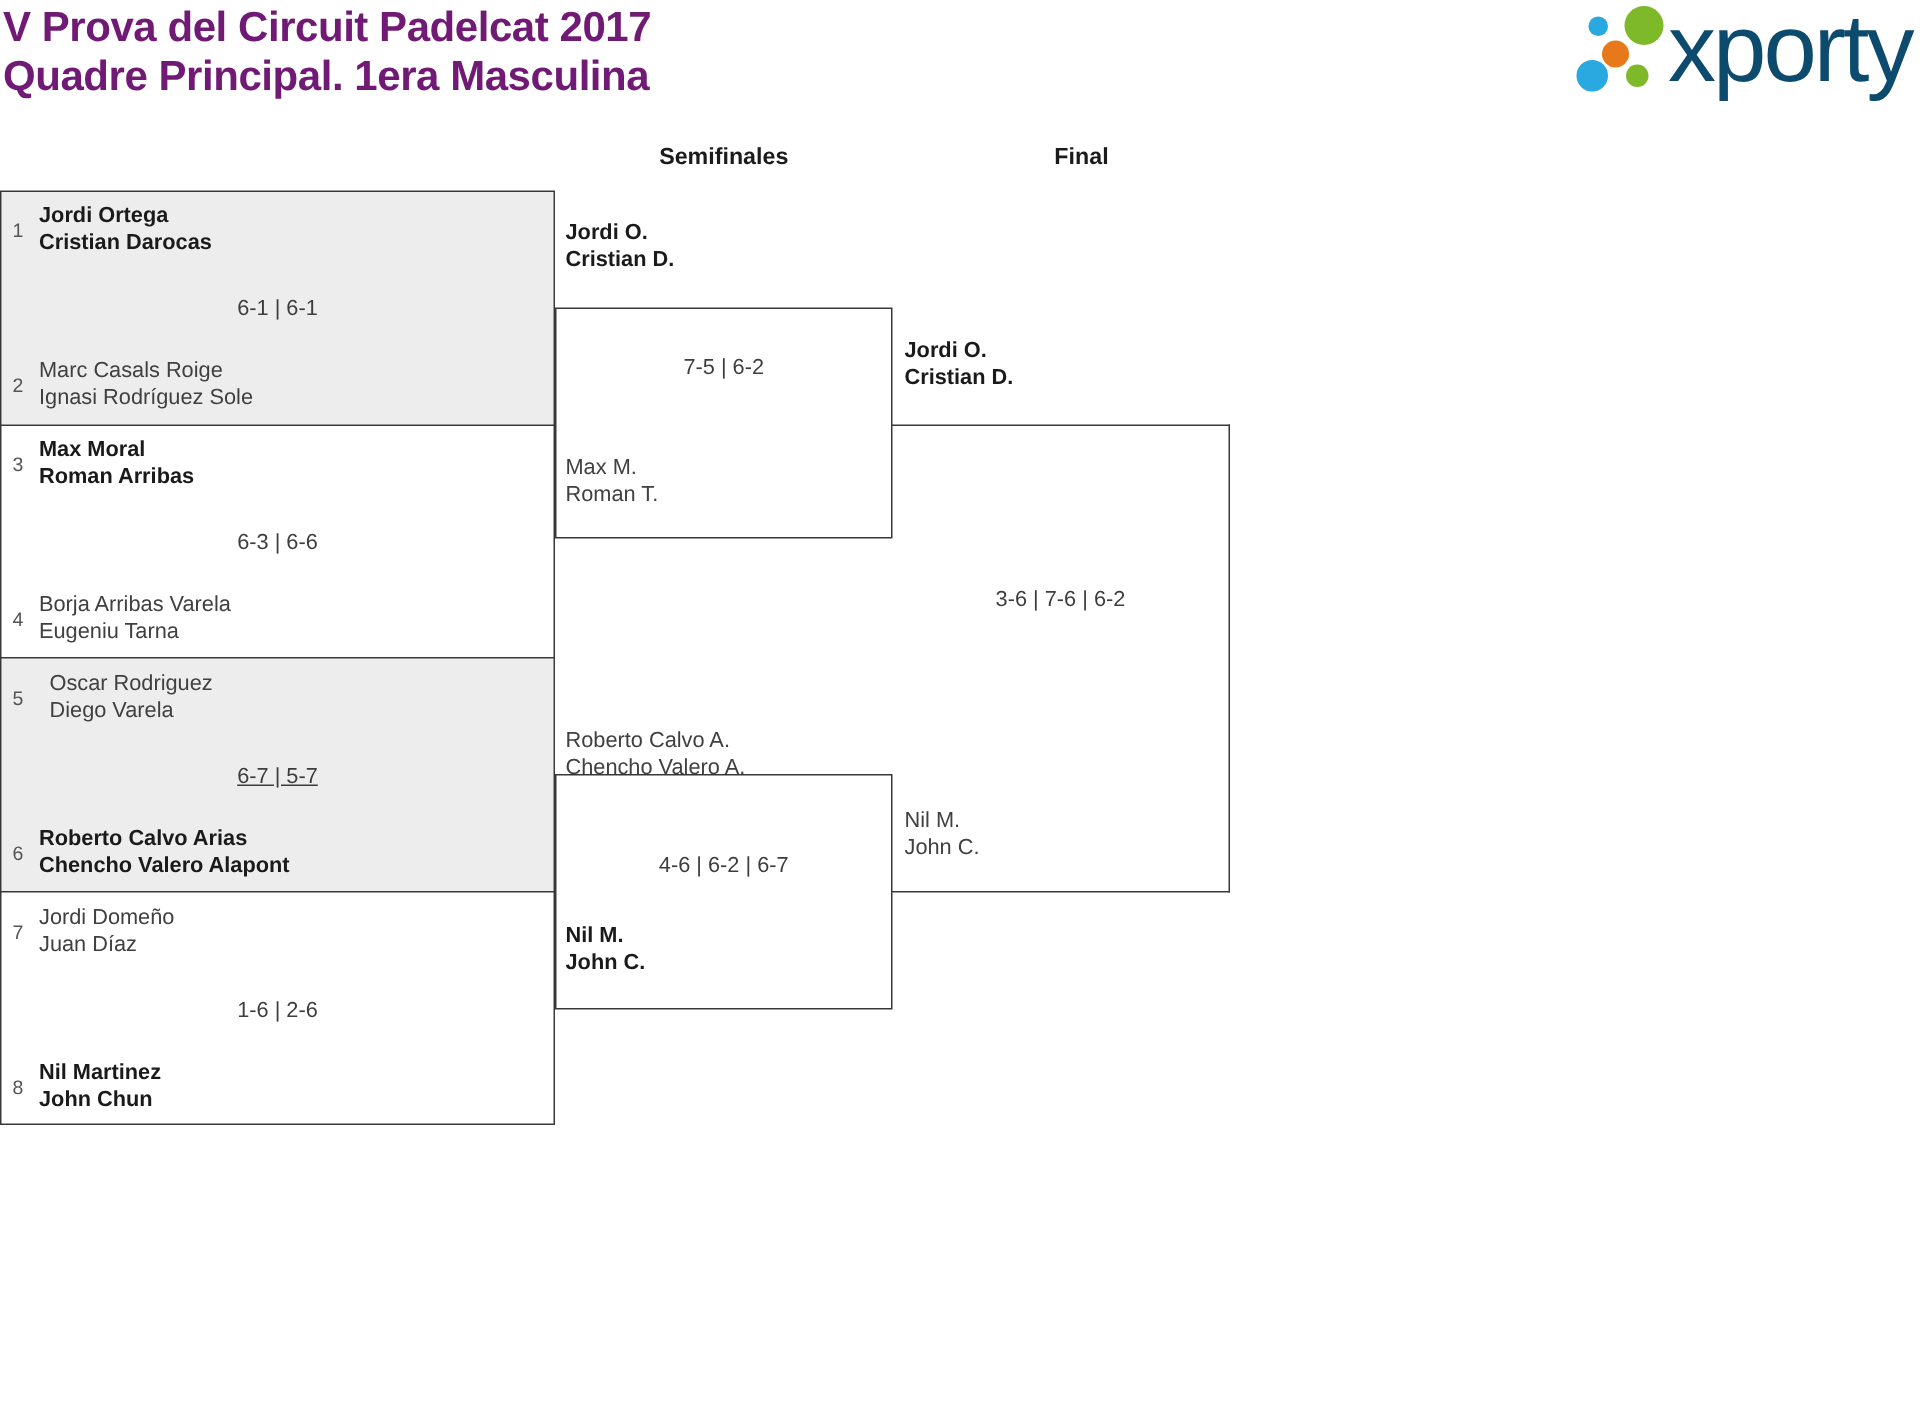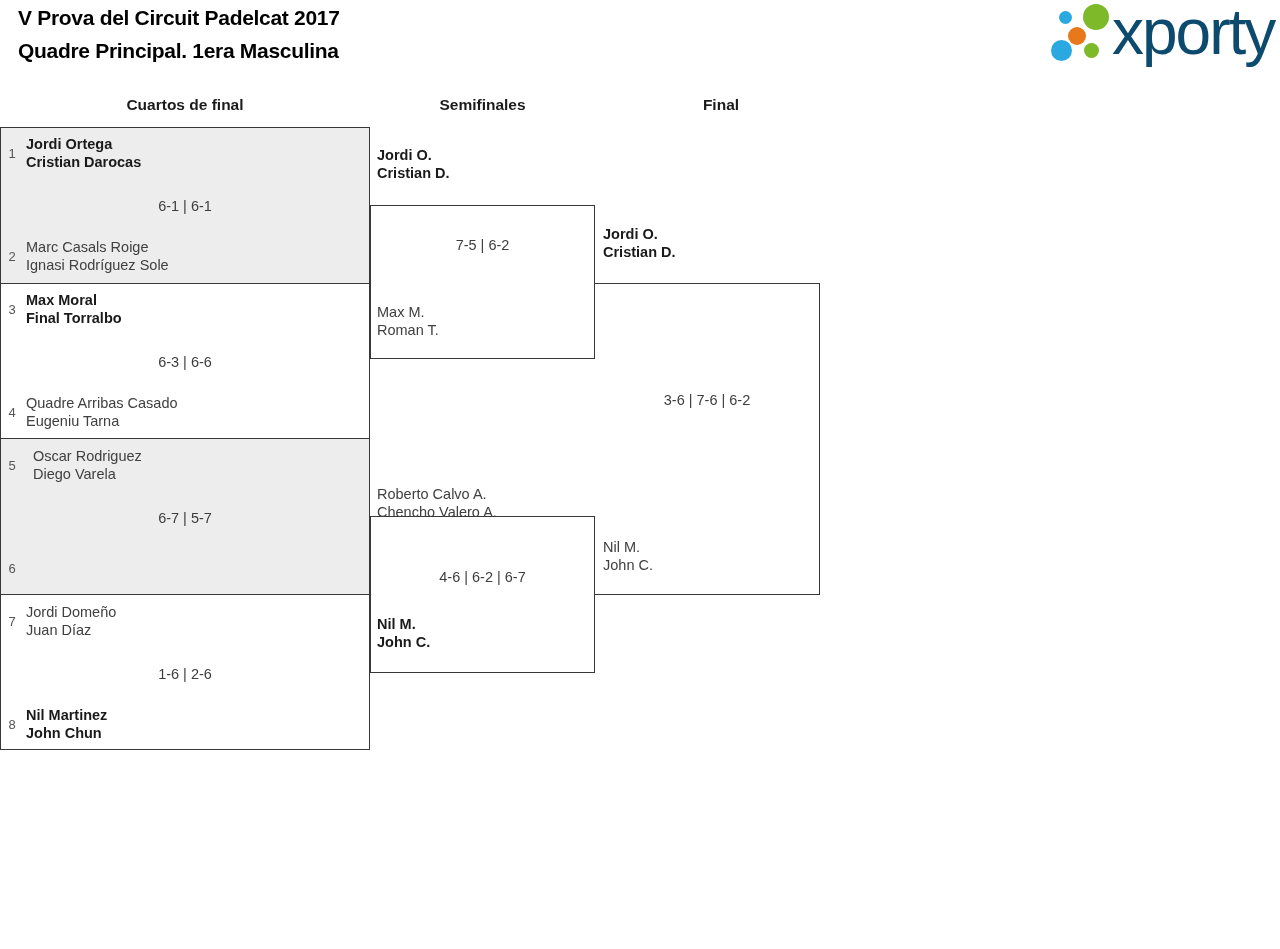--- a/index.html
+++ b/index.html
@@ -8,7 +8,7 @@
     font-family:"Liberation Sans", sans-serif;color:#1b1b1b;
   }
   .abs{position:absolute;}
-  .title-line{font-size:21px;font-weight:bold;line-height:33px;letter-spacing:-0.3px;color:#000000;white-space:nowrap;margin-left:16px;}
+  .title-line{font-size:28px;font-weight:bold;line-height:33px;letter-spacing:-0.3px;color:#701a75;white-space:nowrap;}
   .round-header{font-size:15.5px;font-weight:bold;color:#1b1b1b;text-align:center;white-space:nowrap;}
   .stripe{background:#ededed;}
   .outline-box{border:1px solid #383838;box-sizing:border-box;background:transparent;}

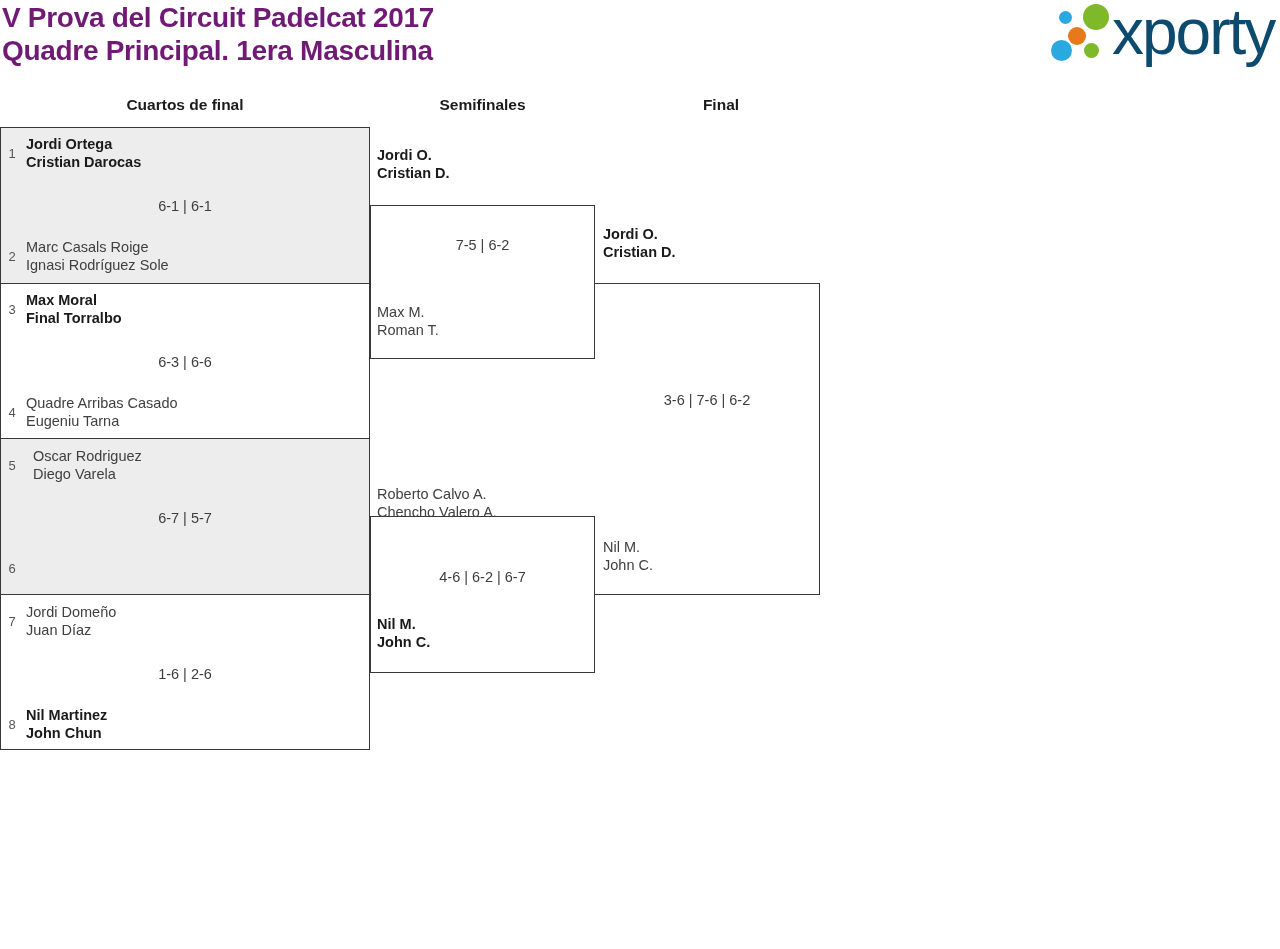--- a/index.html
+++ b/index.html
@@ -40,7 +40,6 @@
     <div class="abs logo-word" style="left:1112px;top:2px;">xporty</div>
   </div>
 
-  <div class="abs round-header" style="left:0;top:96px;width:370px;">Cuartos de final</div>
   <div class="abs round-header" style="left:370px;top:96px;width:225px;">Semifinales</div>
   <div class="abs round-header" style="left:608px;top:96px;width:226px;">Final</div>
 

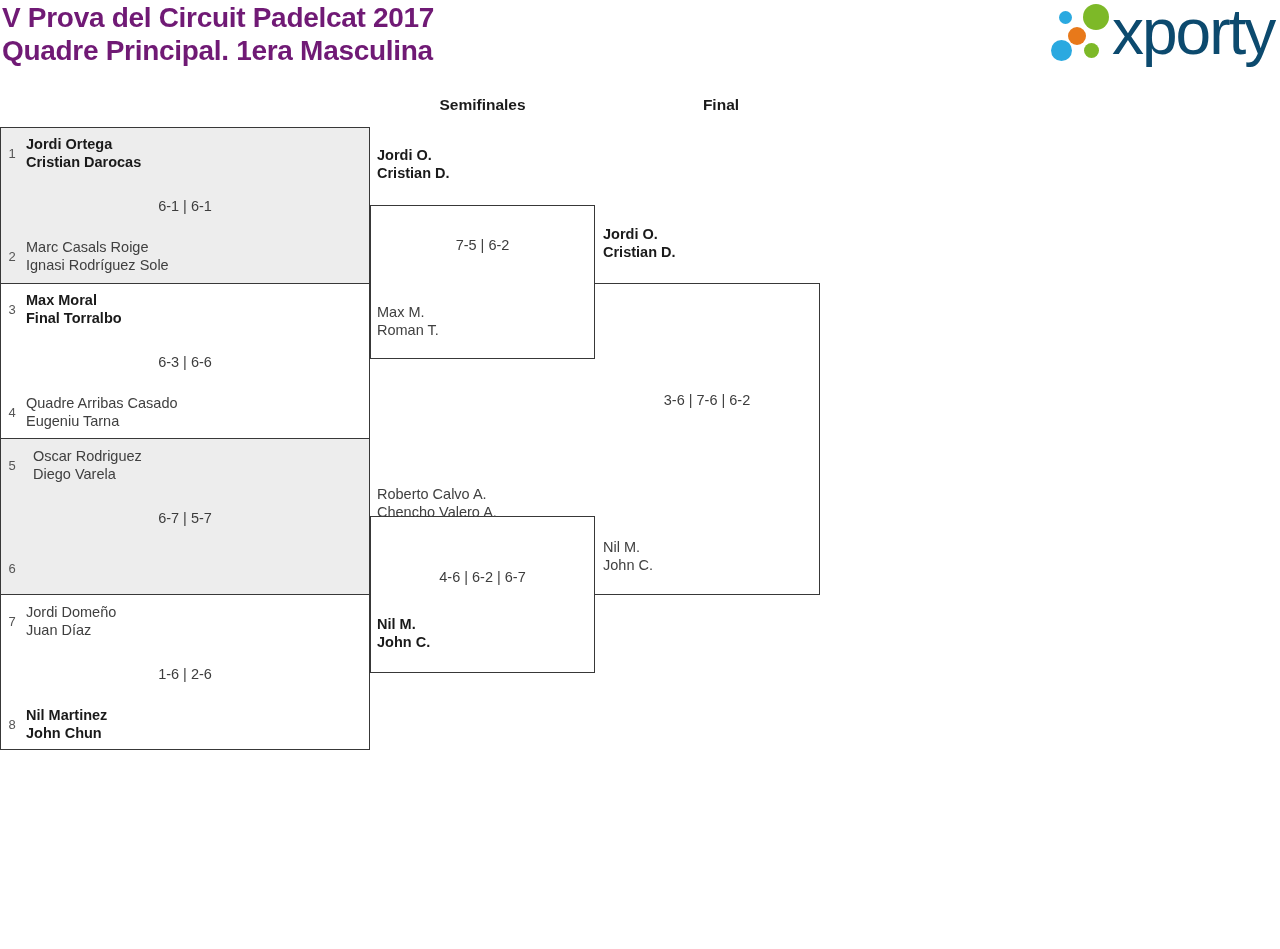--- a/index.html
+++ b/index.html
@@ -69,7 +69,7 @@
   <div class="abs seed" style="left:0;top:292px;">3</div>
   <div class="abs team w" style="left:26px;top:292px;">
     <div>Max Moral</div>
-    <div>Final Torralbo</div>
+    <div>Roman Arribas</div>
   </div>
   <div class="abs score" style="left:0;top:354px;width:370px;">6-3 | 6-6</div>
   <div class="abs seed" style="left:0;top:395px;">4</div>

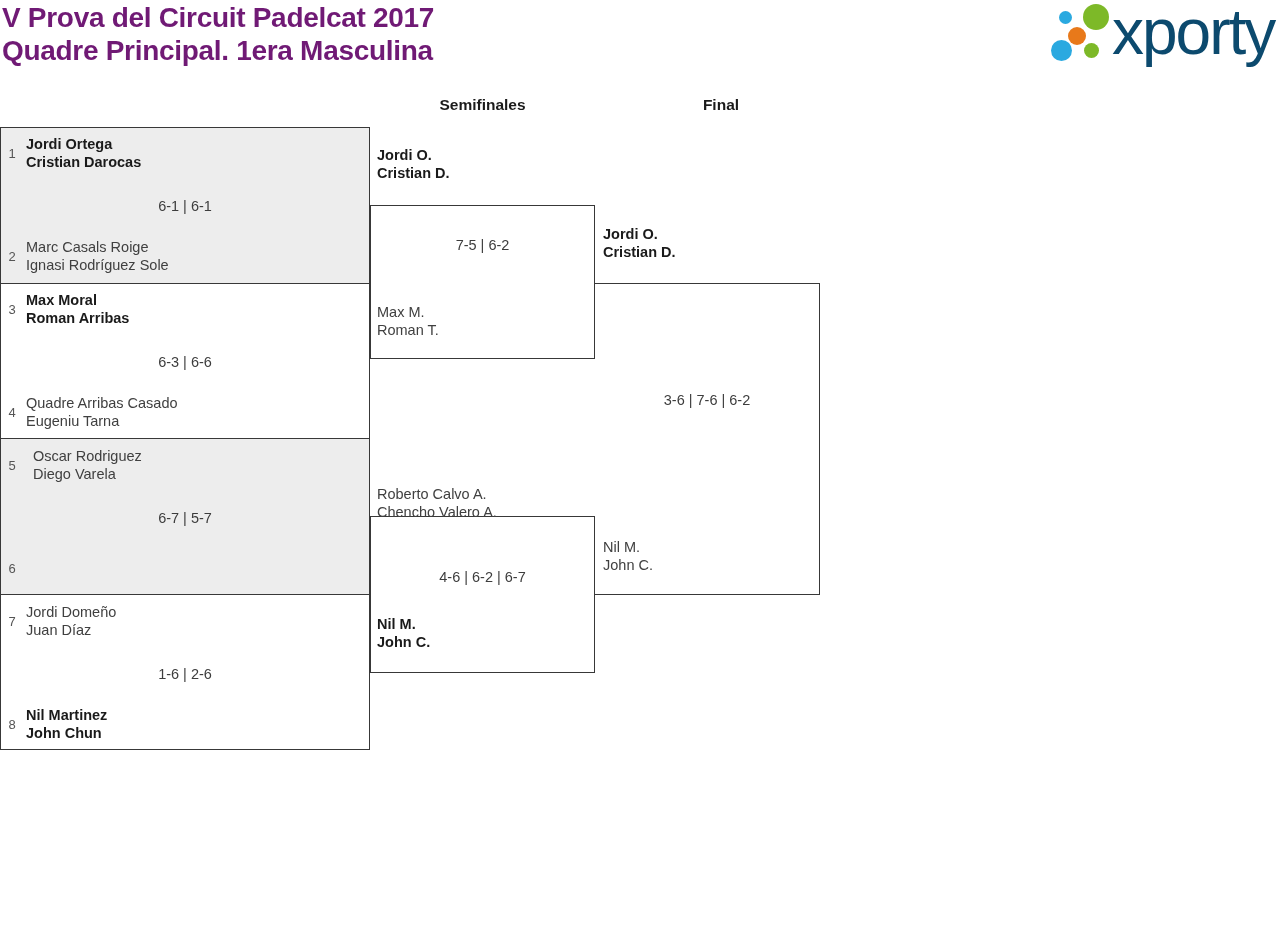--- a/index.html
+++ b/index.html
@@ -74,7 +74,7 @@
   <div class="abs score" style="left:0;top:354px;width:370px;">6-3 | 6-6</div>
   <div class="abs seed" style="left:0;top:395px;">4</div>
   <div class="abs team" style="left:26px;top:395px;">
-    <div>Quadre Arribas Casado</div>
+    <div>Borja Arribas Varela</div>
     <div>Eugeniu Tarna</div>
   </div>
 

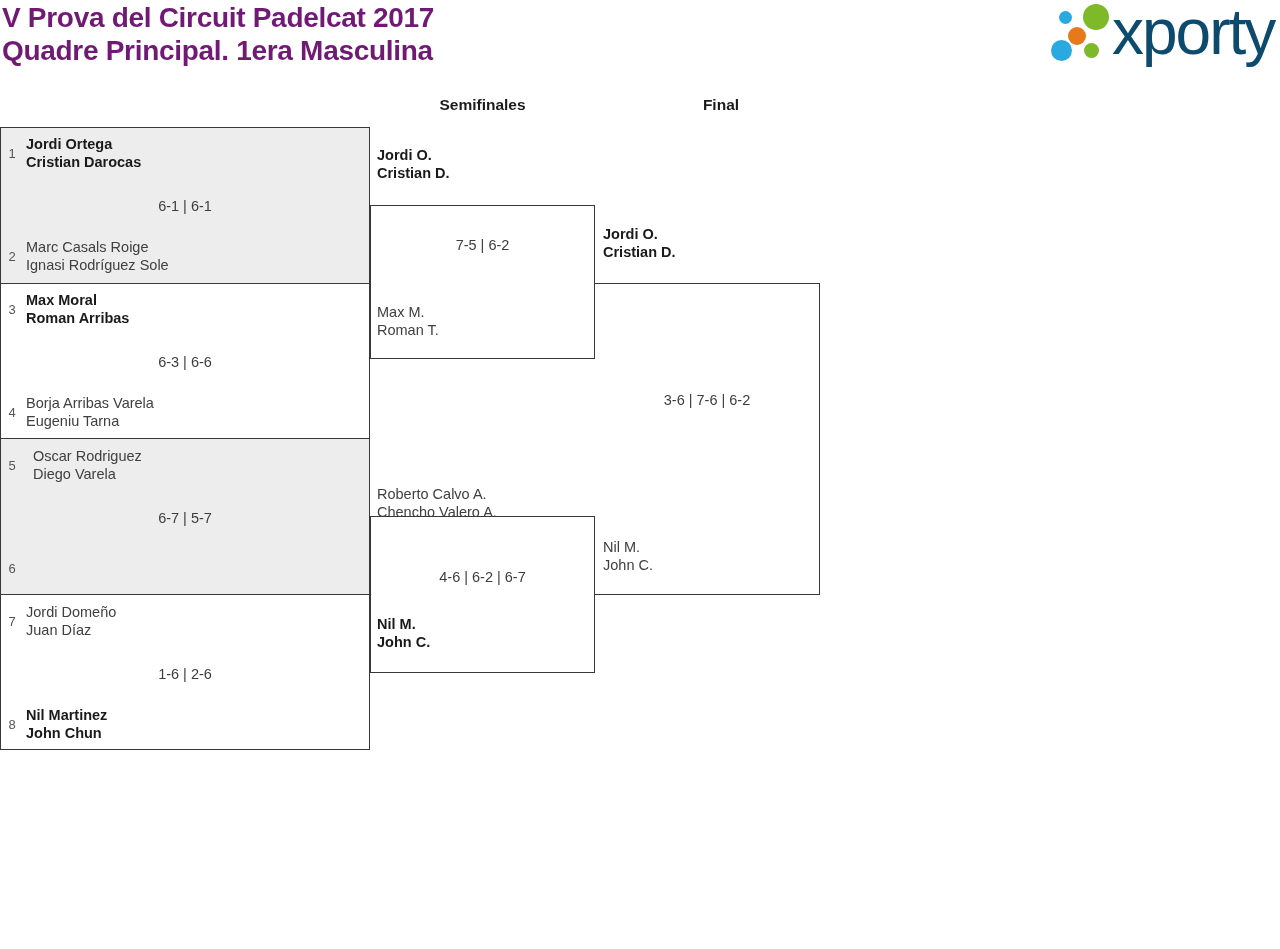--- a/index.html
+++ b/index.html
@@ -83,7 +83,7 @@
     <div>Oscar Rodriguez</div>
     <div>Diego Varela</div>
   </div>
-  <div class="abs score" style="left:0;top:510px;width:370px;">6-7 | 5-7</div>
+  <div class="abs score" style="left:0;top:510px;width:370px;text-decoration:underline;">6-7 | 5-7</div>
   <div class="abs seed" style="left:0;top:551px;">6</div>
 
   <div class="abs seed" style="left:0;top:604px;">7</div>

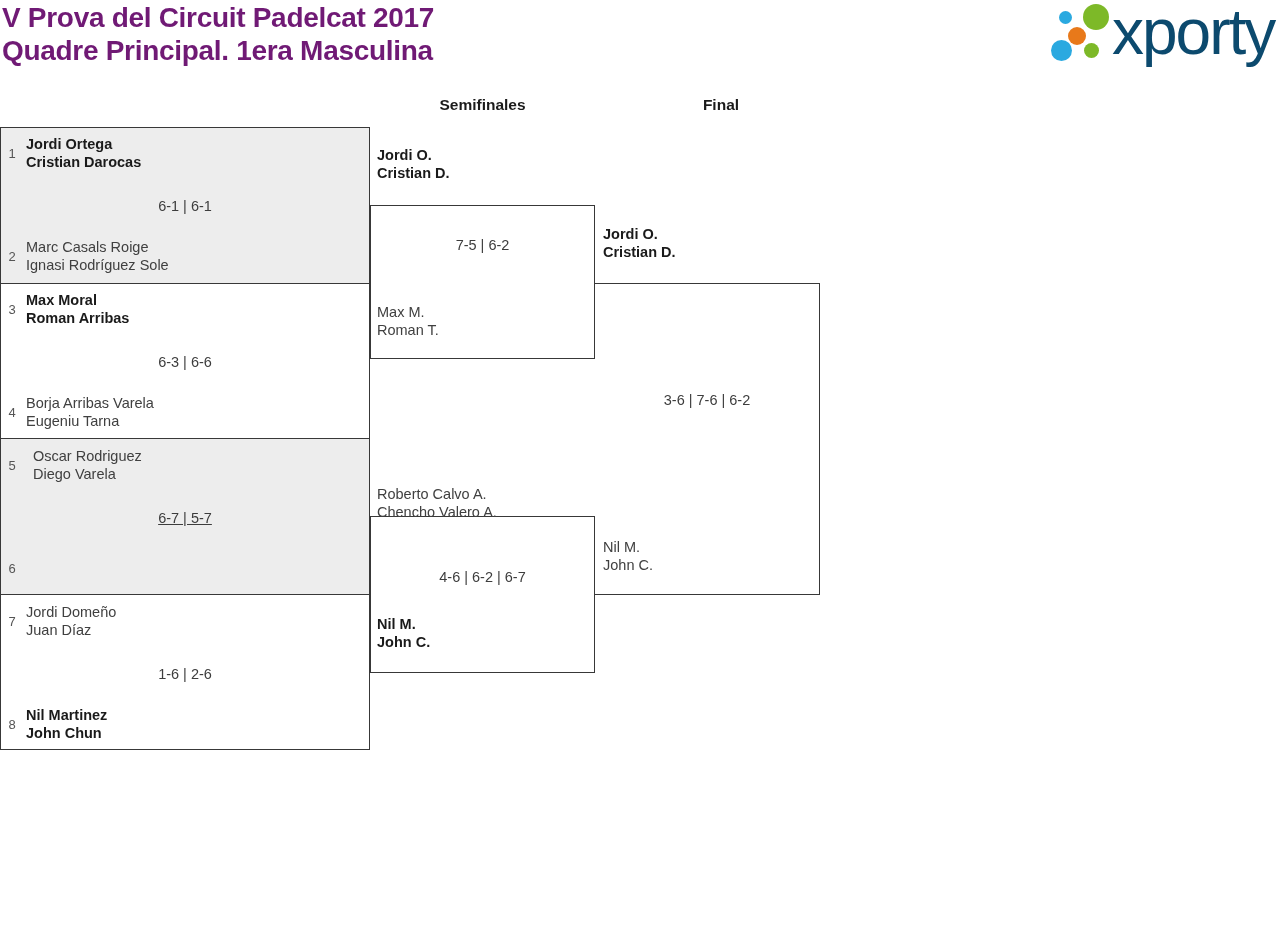--- a/index.html
+++ b/index.html
@@ -85,6 +85,10 @@
   </div>
   <div class="abs score" style="left:0;top:510px;width:370px;text-decoration:underline;">6-7 | 5-7</div>
   <div class="abs seed" style="left:0;top:551px;">6</div>
+  <div class="abs team w" style="left:26px;top:551px;">
+    <div>Roberto Calvo Arias</div>
+    <div>Chencho Valero Alapont</div>
+  </div>
 
   <div class="abs seed" style="left:0;top:604px;">7</div>
   <div class="abs team" style="left:26px;top:604px;">

